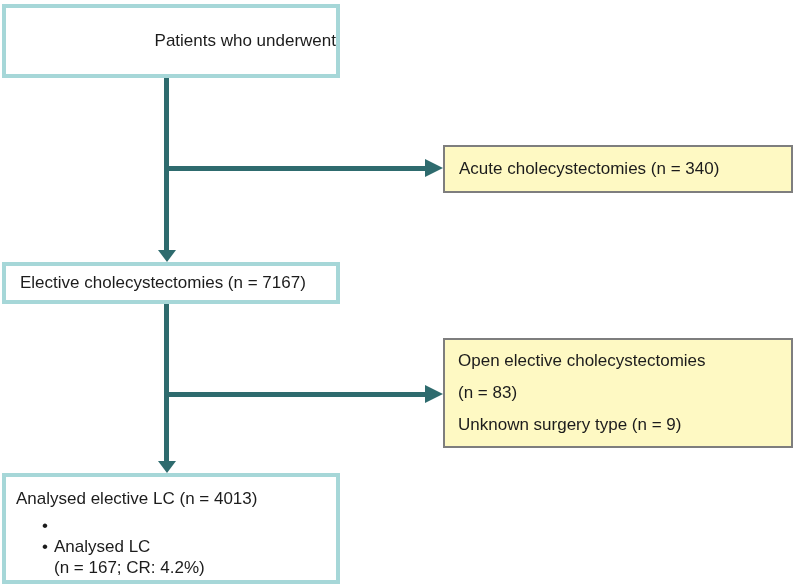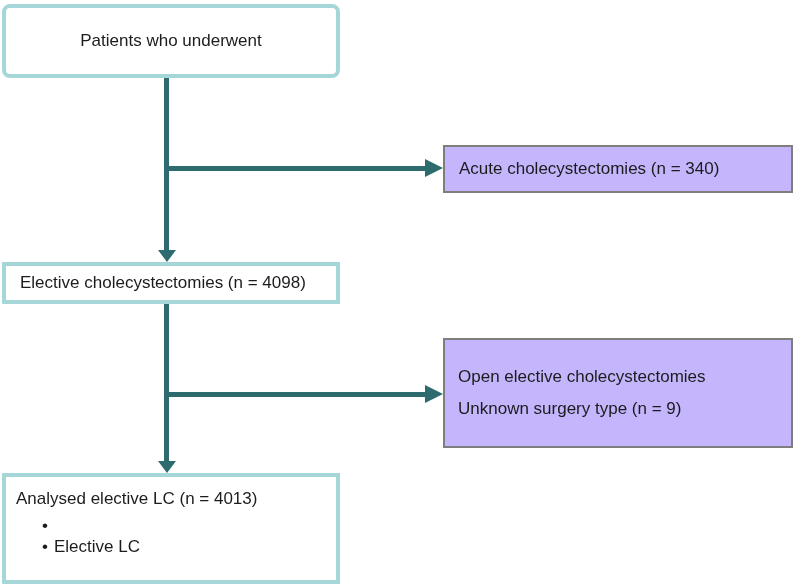--- a/index.html
+++ b/index.html
@@ -31,10 +31,9 @@
     display: flex;
     flex-direction: column;
     justify-content: center;
-    align-items: center;
+    align-items: flex-end;
     text-align: center;
     gap: 10px;
-    border-radius: 8px;
   }
   .vcenter-left {
     display: flex;

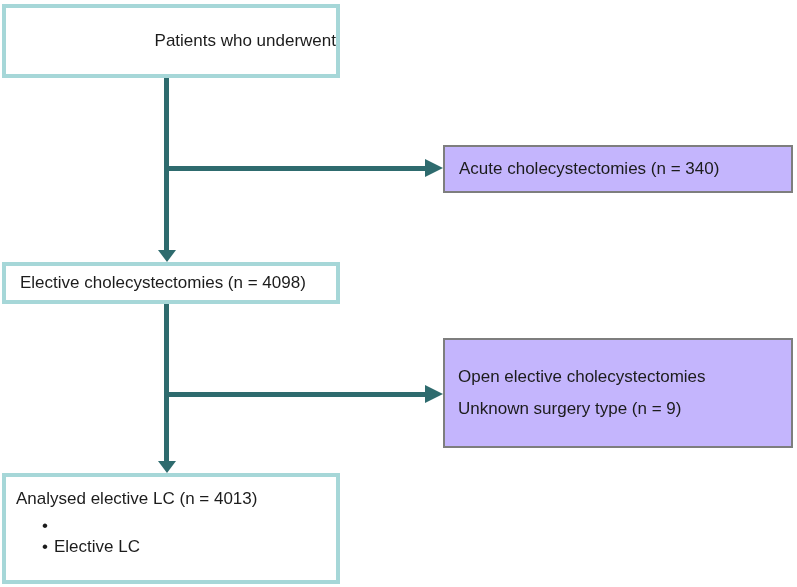--- a/index.html
+++ b/index.html
@@ -24,7 +24,7 @@
     border: 4px solid #a6d7d8;
   }
   .box.gray {
-    background: #c4b5fd;
+    background: #fef9c3;
     border: 2px solid #7e7e7e;
   }
   .center-2line {

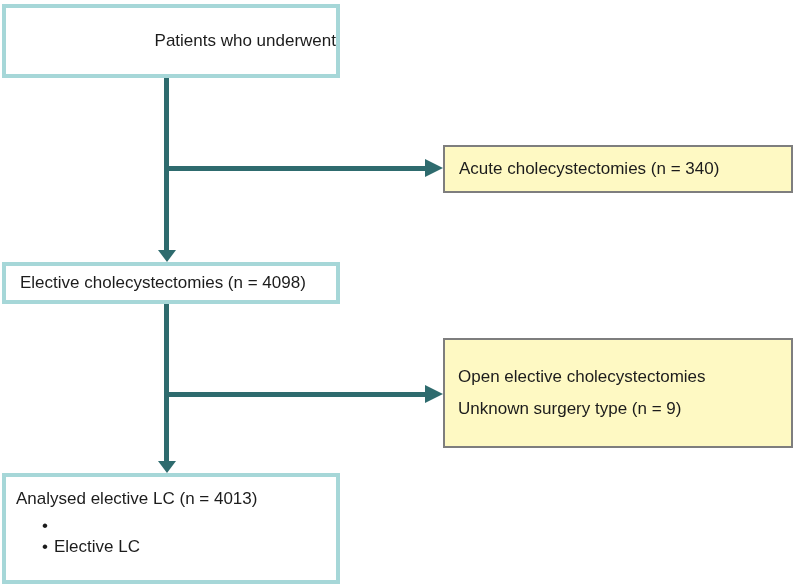--- a/index.html
+++ b/index.html
@@ -102,7 +102,7 @@
   </div>
 
   <div id="box-elective" class="box vcenter-left">
-    <span>Elective cholecystectomies (n = 4098)</span>
+    <span>Elective cholecystectomies (n = 7167)</span>
   </div>
 
   <div id="vline-2" class="line"></div>

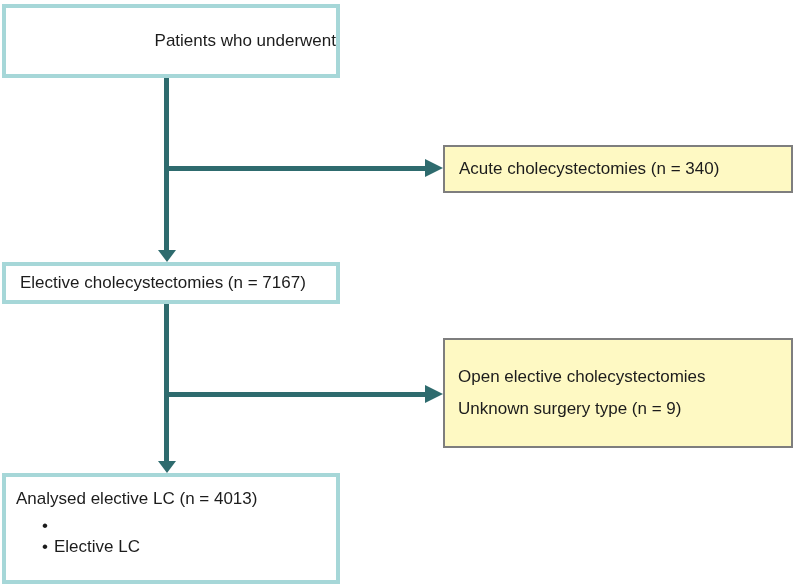--- a/index.html
+++ b/index.html
@@ -113,6 +113,7 @@
 
   <div id="box-open" class="box gray multi-line">
     <span>Open elective cholecystectomies</span>
+    <span>(n = 83)</span>
     <span>Unknown surgery type (n = 9)</span>
   </div>
 

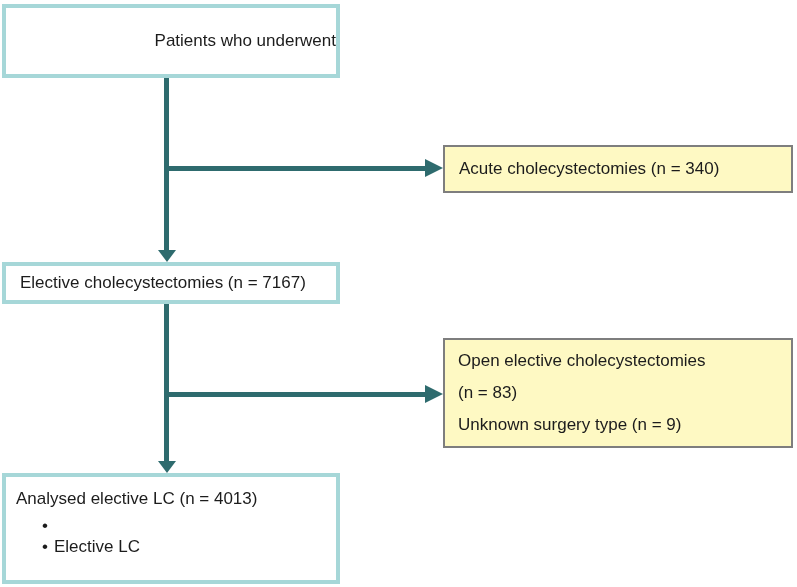--- a/index.html
+++ b/index.html
@@ -125,7 +125,7 @@
       </div>
       <div class="bullet-row">
         <span class="bullet-marker">•</span>
-        <span>Elective LC</span>
+        <span>Analysed LC</span>
       </div>
     </div>
   </div>

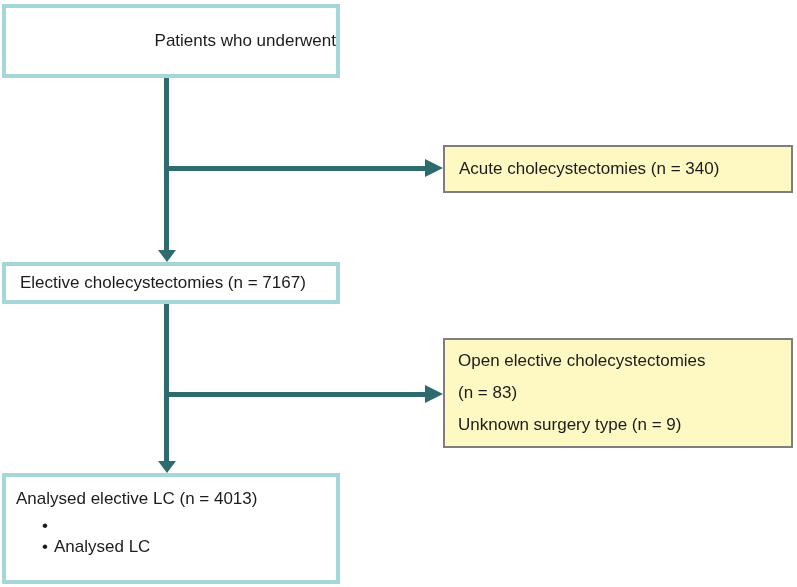--- a/index.html
+++ b/index.html
@@ -127,6 +127,7 @@
         <span class="bullet-marker">•</span>
         <span>Analysed LC</span>
       </div>
+      <div class="bullet-continuation">(n = 167; CR: 4.2%)</div>
     </div>
   </div>
 

